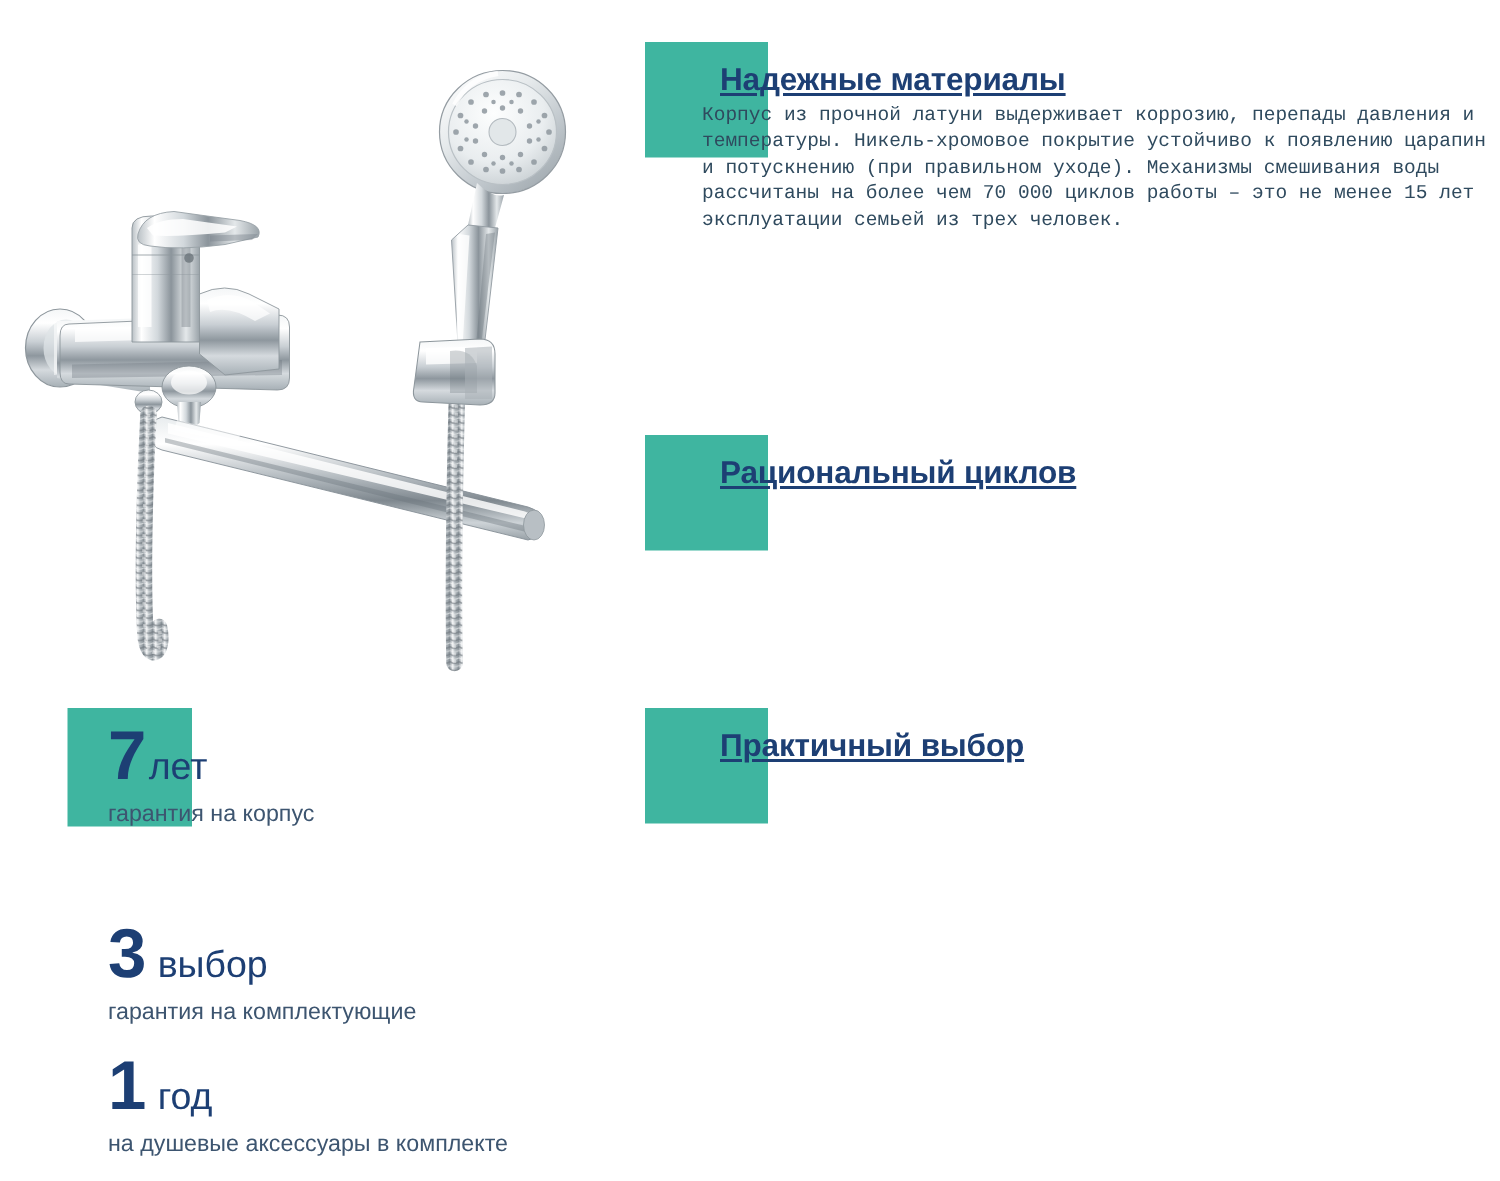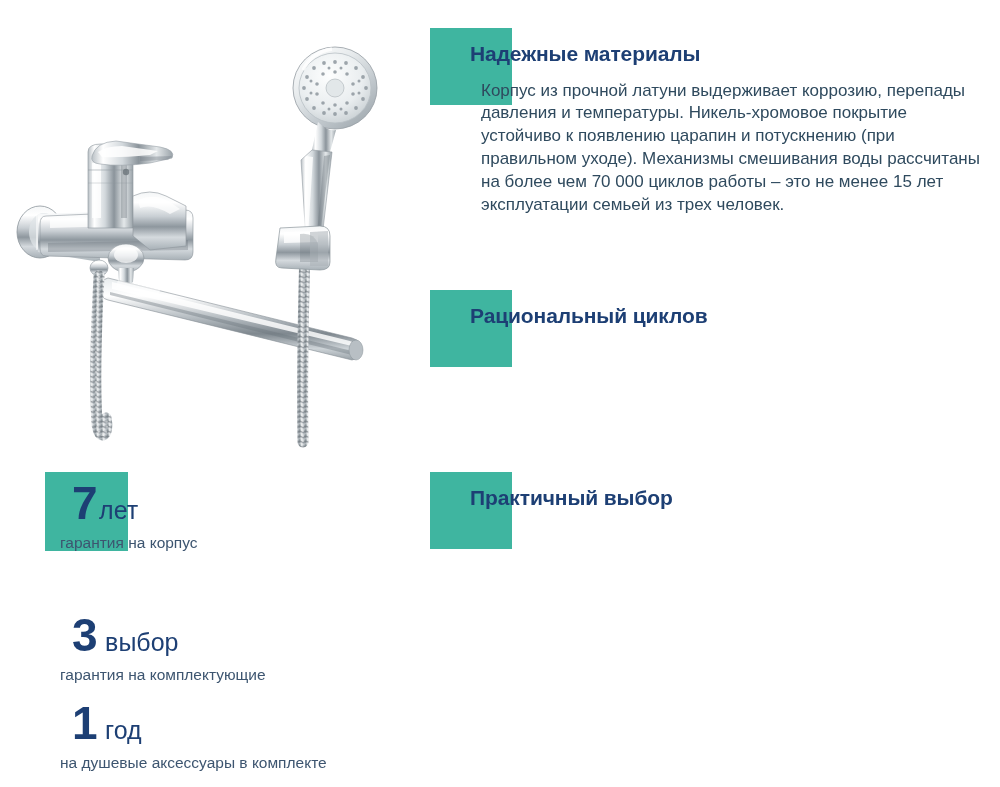--- a/index.html
+++ b/index.html
@@ -117,8 +117,9 @@
     font-weight: 700;
     color: #1d3f74;
     line-height: 1.22;
-    margin: 13px 0 1px 2px;
+    margin: 13px 0 1px 12px;
     letter-spacing: -0.1px;
+    text-decoration: underline;
   }
   .feature-text {
     font-size: 17px;

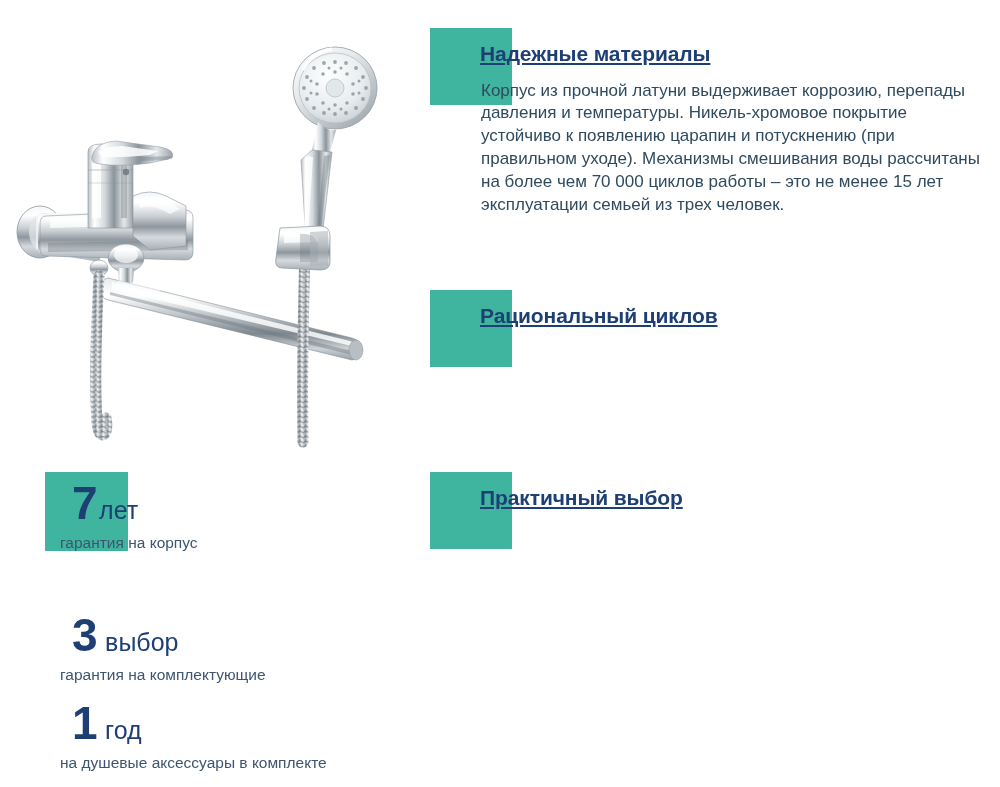--- a/index.html
+++ b/index.html
@@ -122,11 +122,12 @@
     text-decoration: underline;
   }
   .feature-text {
-    font-size: 17px;
+    font-size: 13px;
     color: #2f4a5e;
     line-height: 1.345;
-    margin: 13px;
+    margin: 0;
     max-width: 540px;
+    font-family: Liberation Mono, monospace;
   }
   sup.reg { font-size: 0.62em; vertical-align: super; line-height: 0; }
 </style>

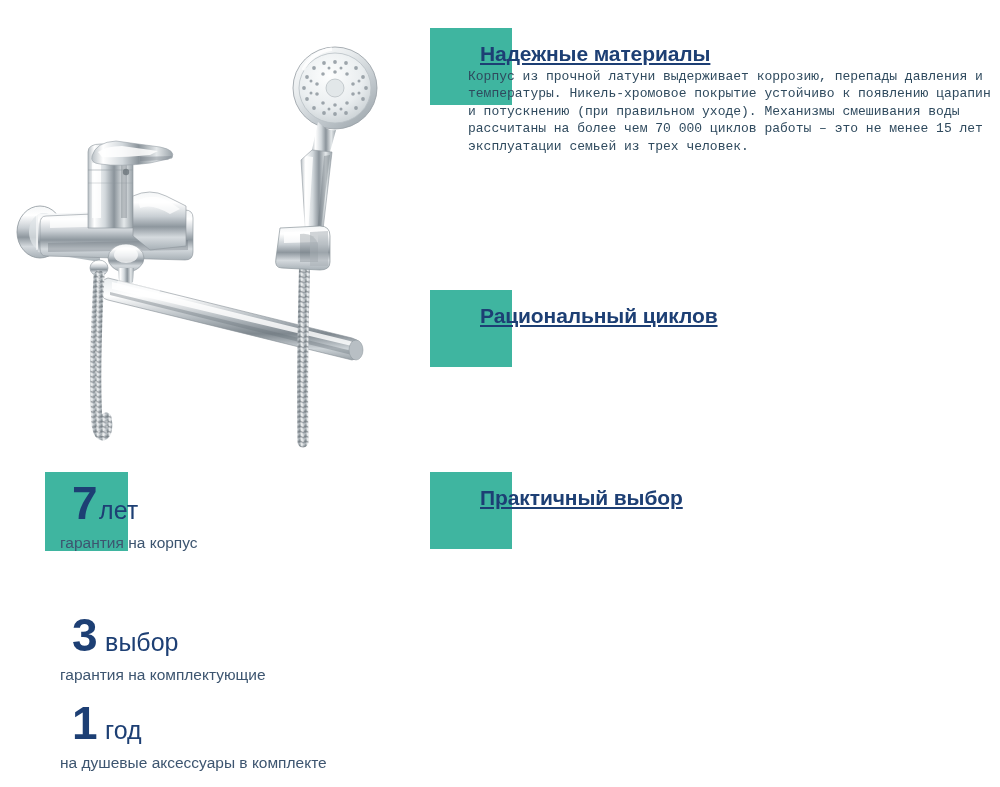--- a/index.html
+++ b/index.html
@@ -78,7 +78,7 @@
   .warranty-item.w2 .warranty-unit { margin-left: 8px; }
   .warranty-caption {
     position: absolute;
-    left: 60px;
+    left: 72px;
     top: 64px;
     font-size: 15.5px;
     color: #3d5570;

